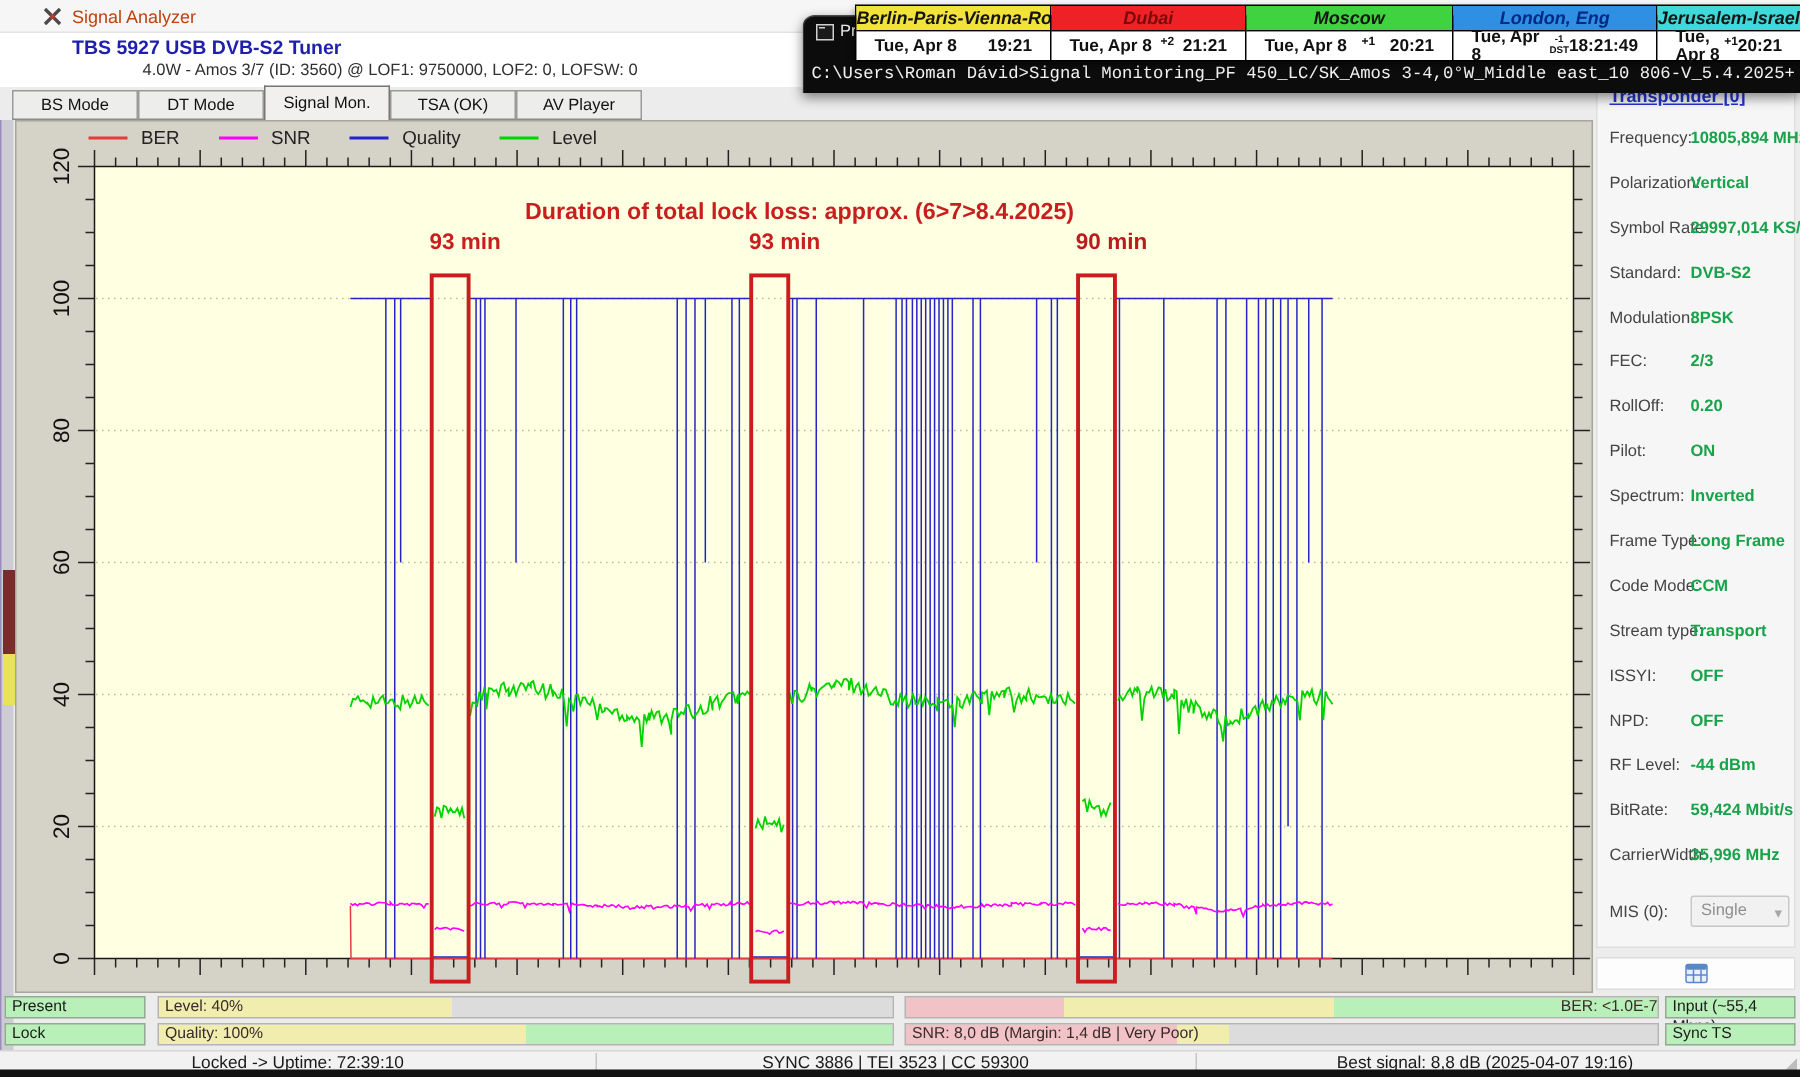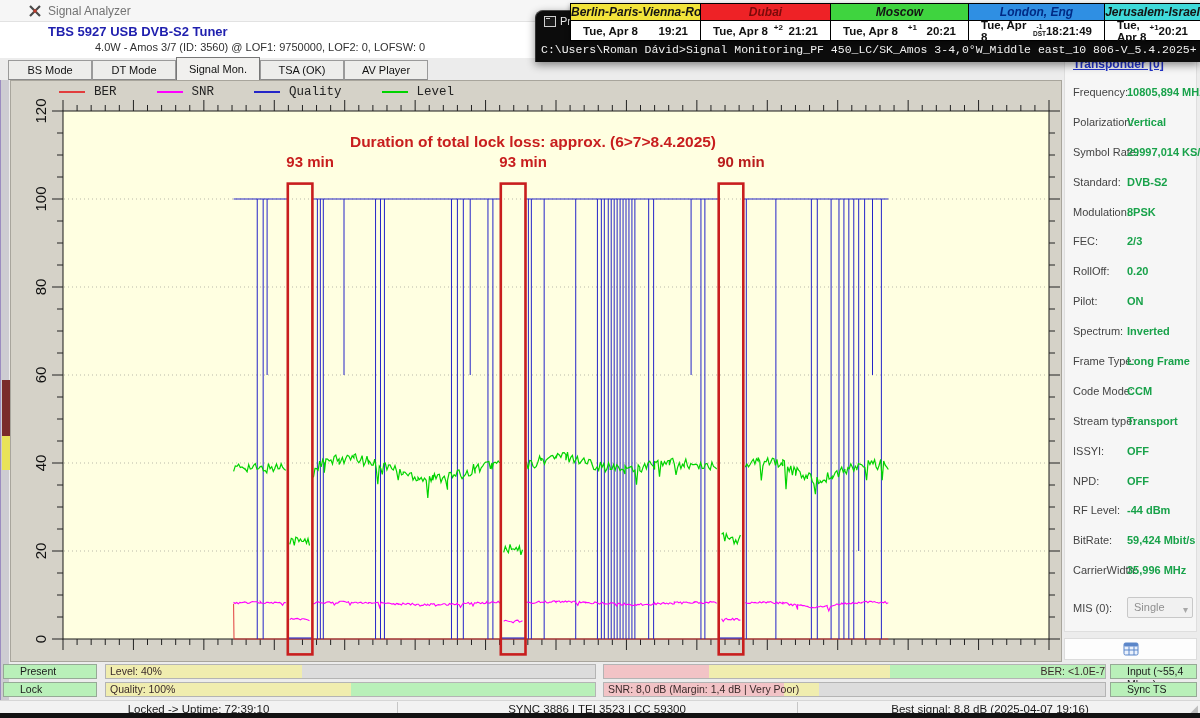--- a/index.html
+++ b/index.html
@@ -14,7 +14,7 @@
   
   #titlebar { position:absolute; left:0; top:0; width:1200px; height:22px; background:#f6f6f6; border-bottom:1px solid #e2e2e2; z-index:1; }
   #app-icon { position:absolute; left:29px; top:5px; width:12px; height:12px; }
-  #window-title { position:absolute; left:48px; top:4px; font-size:12px; color:#737373; }
+  #window-title { position:absolute; left:48px; top:4px; font-size:12px; color:#c2410c; }
 
   #header { position:absolute; left:0; top:22px; width:1200px; height:36px; background:#ffffff; z-index:1; }
   #device-name { position:absolute; left:48px; top:2px; font-size:13px; font-weight:bold; color:#1f1fae; }

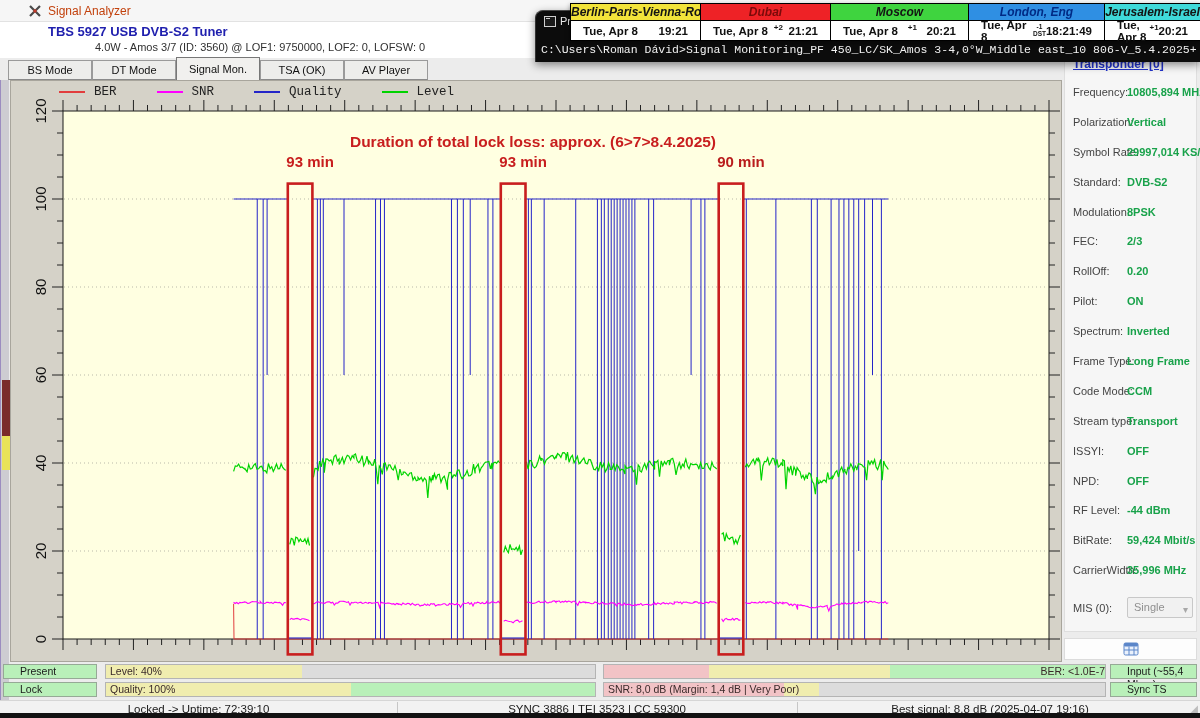--- a/index.html
+++ b/index.html
@@ -27,7 +27,7 @@
 
   
   #chart-frame { position:absolute; left:10px; top:80px; width:1052px; height:582px; background:#d5d2c8; border:1px solid #a8a59c; z-index:1; }
-  #legend { position:absolute; left:48px; top:3px; height:16px; display:flex; gap:40px;font-family:Liberation Mono, monospace; }
+  #legend { position:absolute; left:48px; top:3px; height:16px; display:flex; gap:26px; }
   .lg-item { display:flex; align-items:center; font-size:12.5px; color:#222; }
   .lg-line { display:inline-block; width:26px; height:2px; margin-right:9px; }
   #chart-svg { position:absolute; left:0; top:0; }

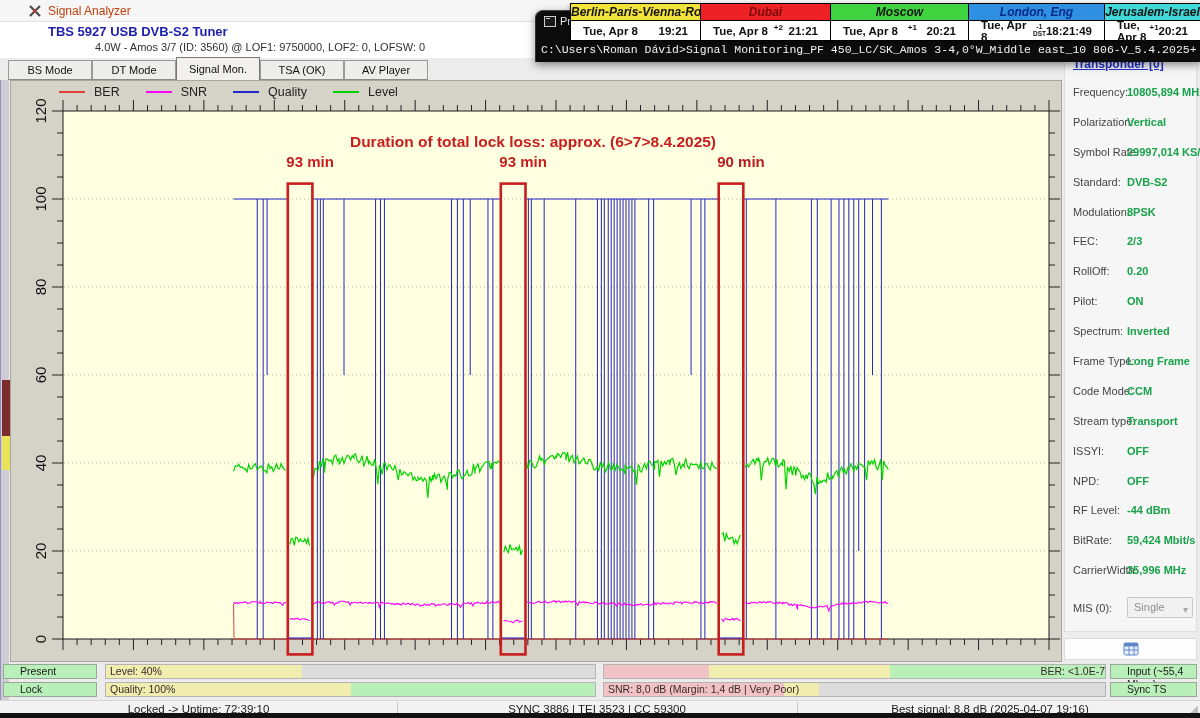--- a/index.html
+++ b/index.html
@@ -50,7 +50,7 @@
                   display:flex; align-items:center; justify-content:center; z-index:1; }
 
   
-  .badge { position:absolute; height:15px; background:#b9f0b9; border:1px solid #96a996; font-size:10.5px; line-height:13px; padding-left:16px; color:#1a1a1a; z-index:1; }
+  .badge { position:absolute; height:15px; background:#b9f0b9; border:1px solid #96a996; font-size:10.5px; line-height:13px; padding-left:4px; color:#1a1a1a; z-index:1; }
   .meter { position:absolute; height:15px; border:1px solid #b4b4b4; font-size:10.5px; line-height:13px; padding-left:4px; color:#3a2a2a; white-space:nowrap; overflow:hidden; z-index:1; }
   #badge-present { left:3px;  top:664px; width:94px; }
   #badge-lock    { left:3px;  top:682px; width:94px; }

